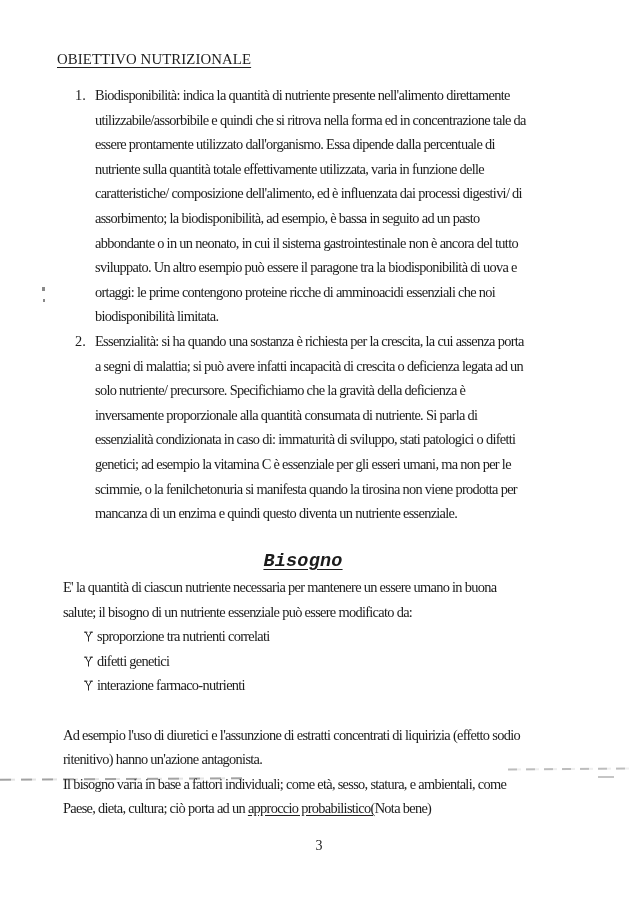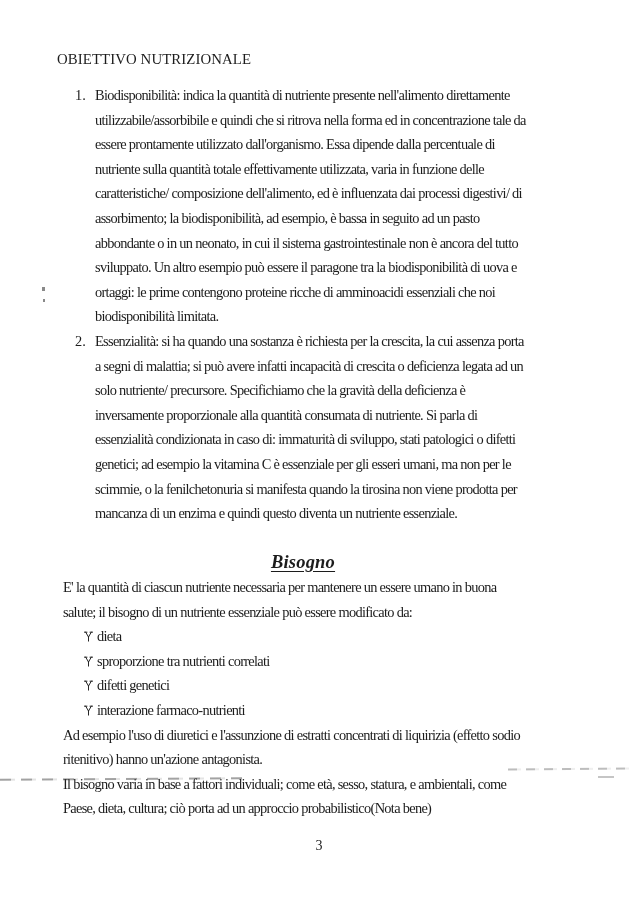--- a/index.html
+++ b/index.html
@@ -19,6 +19,7 @@
     position: absolute; top: 51px; left: 57px;
     font-size: 14.8px; font-weight: normal; margin: 0;
     letter-spacing: 0.1px;
+    text-decoration: underline;
     text-underline-offset: 3px;
   }
   .section-abs { position: absolute; left: 0; width: 638px; }

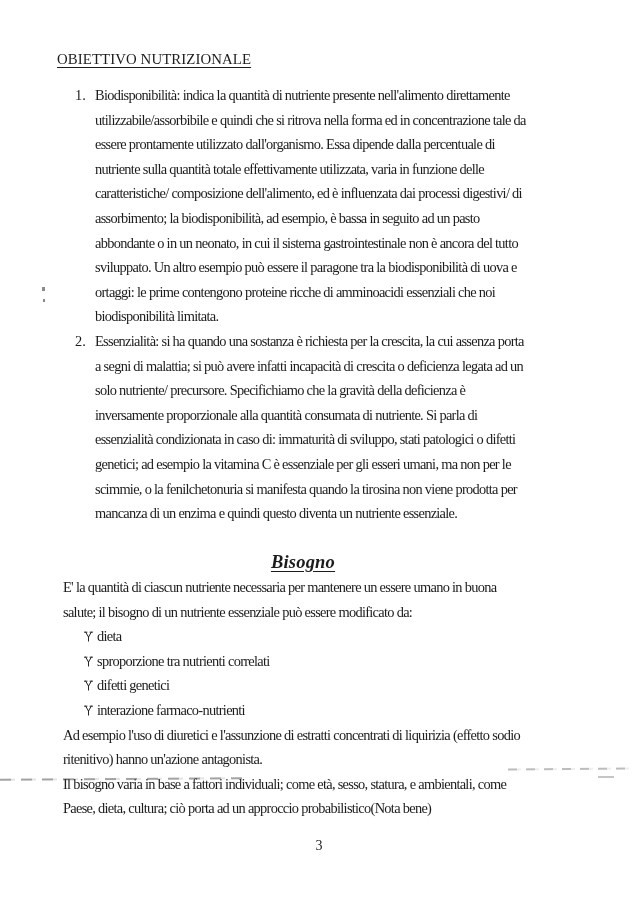--- a/index.html
+++ b/index.html
@@ -45,7 +45,7 @@
     letter-spacing: 0.2px;
     text-decoration: underline;
     text-underline-offset: 3px;
-    line-height: 26px; height: 26px;
+    line-height: 26px; height: 26px; font-family: Liberation Mono, monospace;
   }
   .u { text-underline-offset: 2px; }
   .page-number {

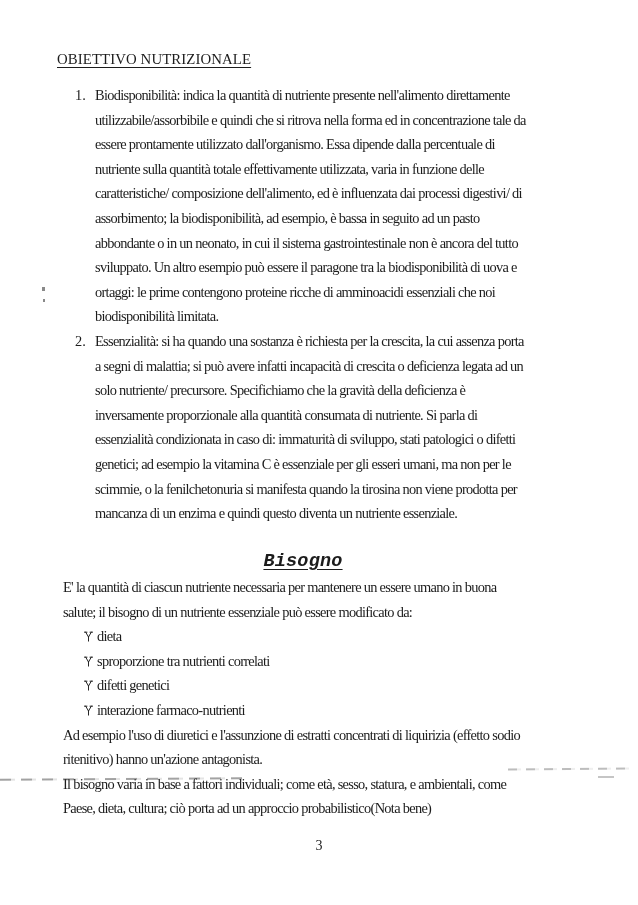--- a/index.html
+++ b/index.html
@@ -116,9 +116,6 @@
   <div class="section-abs" style="top:624px">
       <div class="line bullet-line"><svg class="bullet-glyph" viewBox="0 0 10 12" width="9" height="11" xmlns="http://www.w3.org/2000/svg">
     <path d="M0.6 1.2 H3.2 M6.8 1.2 H9.4 M1.9 1.2 L5 6.6 L8.1 1.2 M5 6.6 V11" stroke="#222222" stroke-width="1.1" fill="none" stroke-linecap="square"></path>
-  </svg><span>dieta</span></div>
-      <div class="line bullet-line"><svg class="bullet-glyph" viewBox="0 0 10 12" width="9" height="11" xmlns="http://www.w3.org/2000/svg">
-    <path d="M0.6 1.2 H3.2 M6.8 1.2 H9.4 M1.9 1.2 L5 6.6 L8.1 1.2 M5 6.6 V11" stroke="#222222" stroke-width="1.1" fill="none" stroke-linecap="square"></path>
   </svg><span>sproporzione tra nutrienti correlati</span></div>
       <div class="line bullet-line"><svg class="bullet-glyph" viewBox="0 0 10 12" width="9" height="11" xmlns="http://www.w3.org/2000/svg">
     <path d="M0.6 1.2 H3.2 M6.8 1.2 H9.4 M1.9 1.2 L5 6.6 L8.1 1.2 M5 6.6 V11" stroke="#222222" stroke-width="1.1" fill="none" stroke-linecap="square"></path>

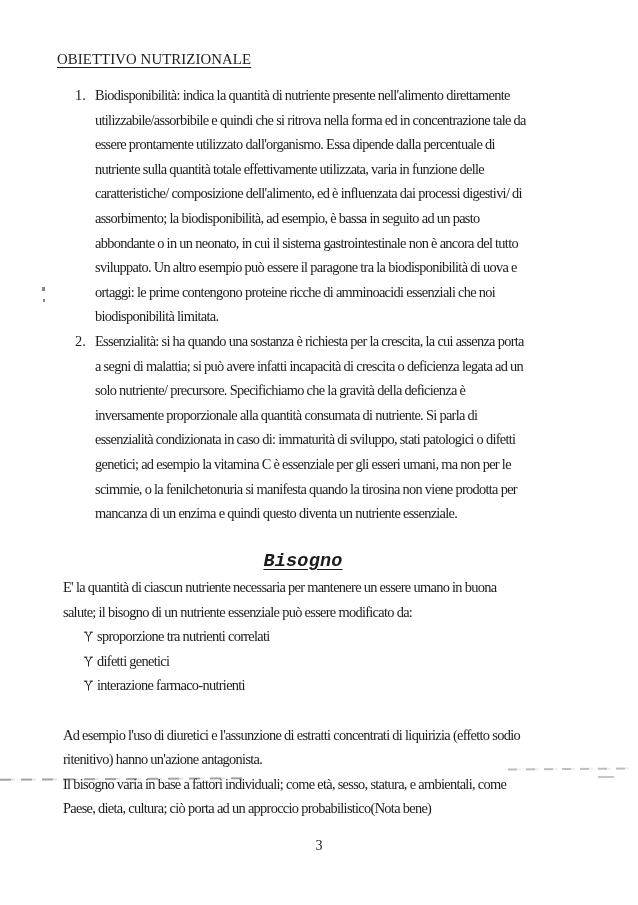--- a/index.html
+++ b/index.html
@@ -47,7 +47,7 @@
     text-underline-offset: 3px;
     line-height: 26px; height: 26px; font-family: Liberation Mono, monospace;
   }
-  .u { text-underline-offset: 2px; }
+  .u { text-decoration: underline; text-underline-offset: 2px; }
   .page-number {
     position: absolute; top: 836px; left: 0; width: 638px;
     text-align: center; font-size: 14px; letter-spacing: 0;

